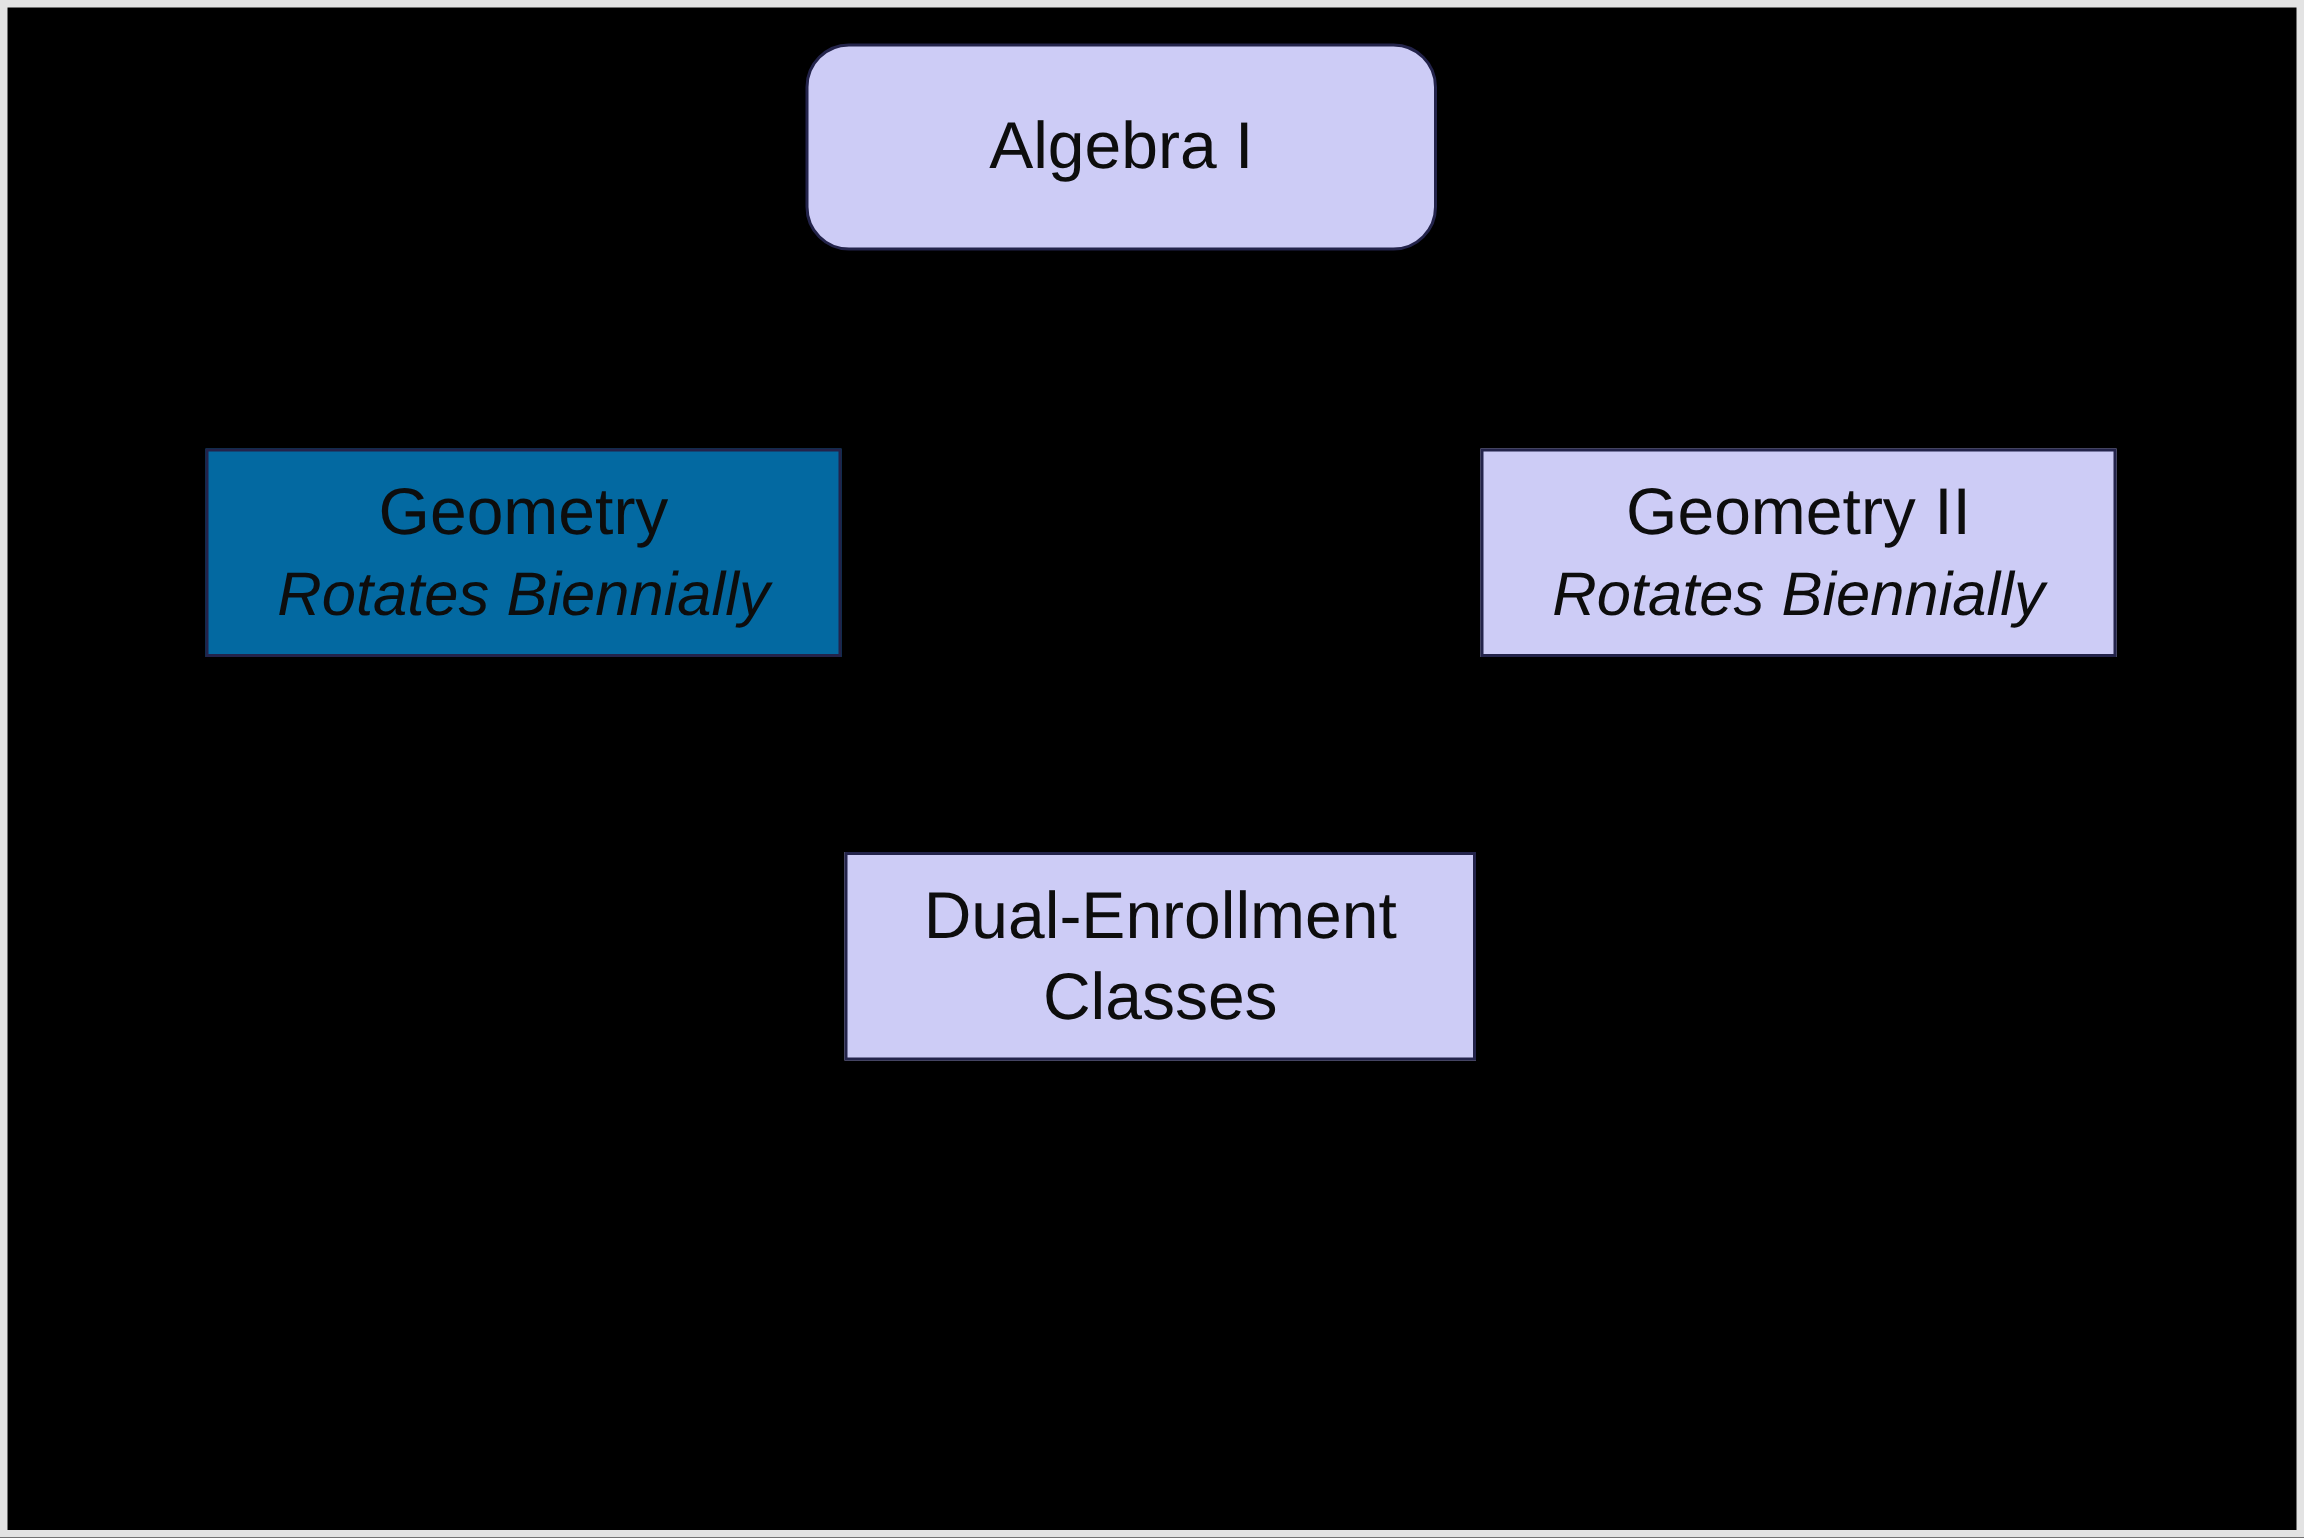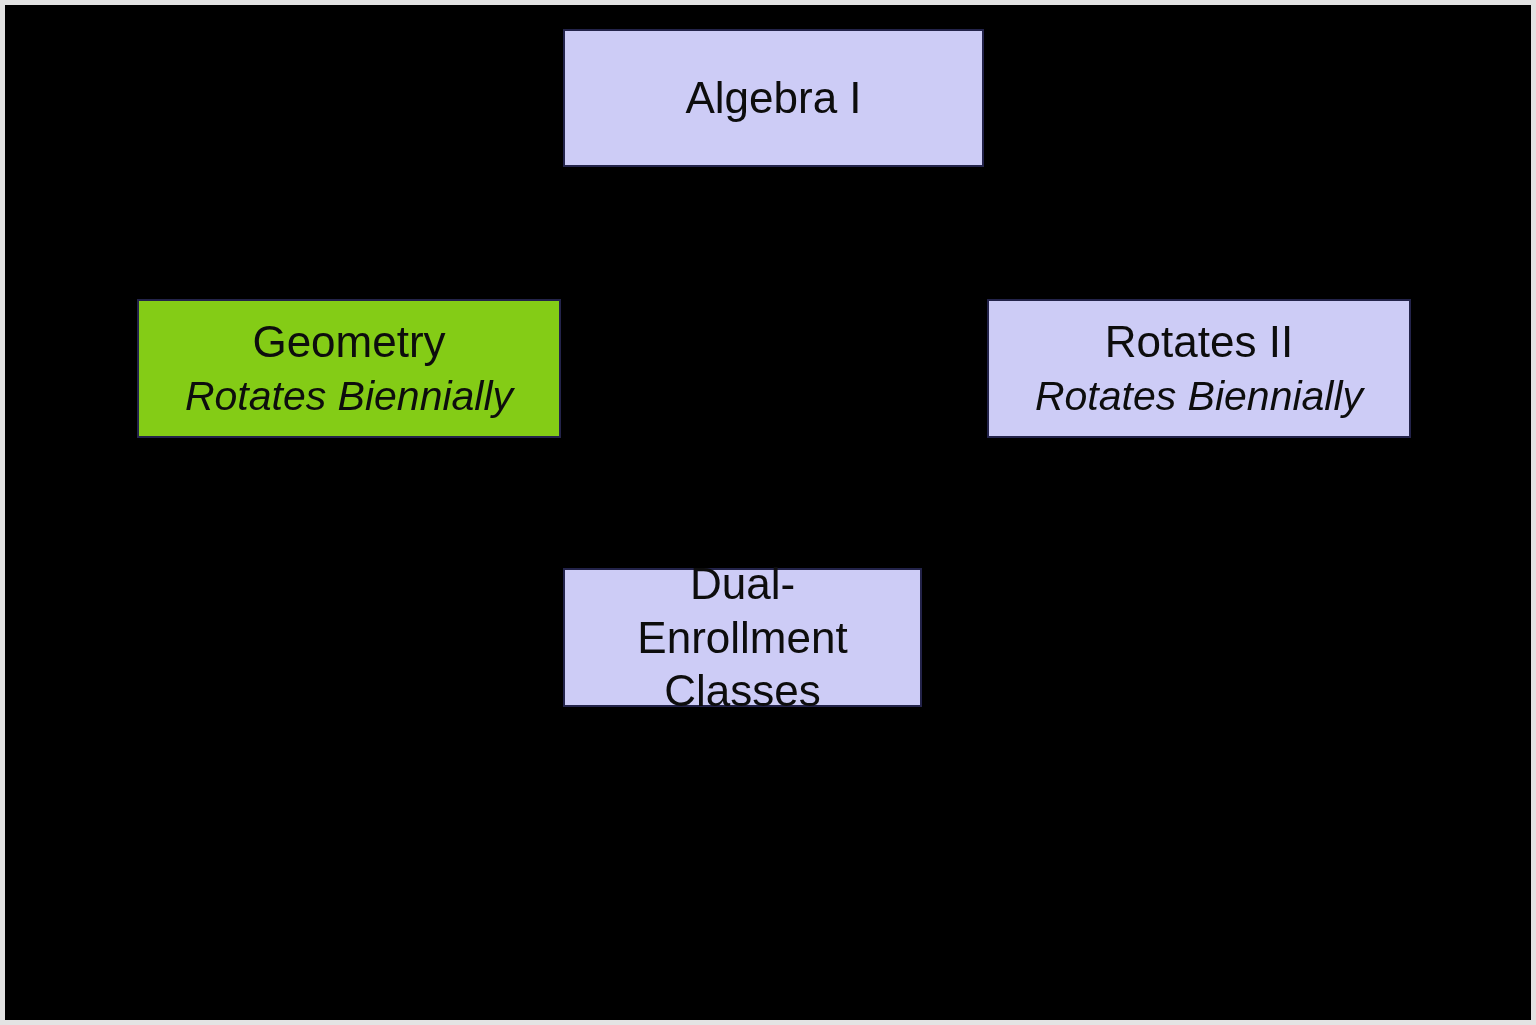--- a/index.html
+++ b/index.html
@@ -47,7 +47,7 @@
     line-height: 1.25;
     margin-top: 2px;
   }
-  #node-algebra-i   { left: 558px; top: 24px;  width: 421px; height: 138px; }
+  #node-algebra-i   { left: 532px; top: 24px;  width: 421px; height: 138px; border-radius: 29px; }
   #node-geometry    { left: 132px; top: 294px; width: 424px; height: 139px; }
   #node-algebra-ii  { left: 982px; top: 294px; width: 424px; height: 139px; }
   #node-dual-enroll { left: 558px; top: 563px; width: 359px; height: 139px; }

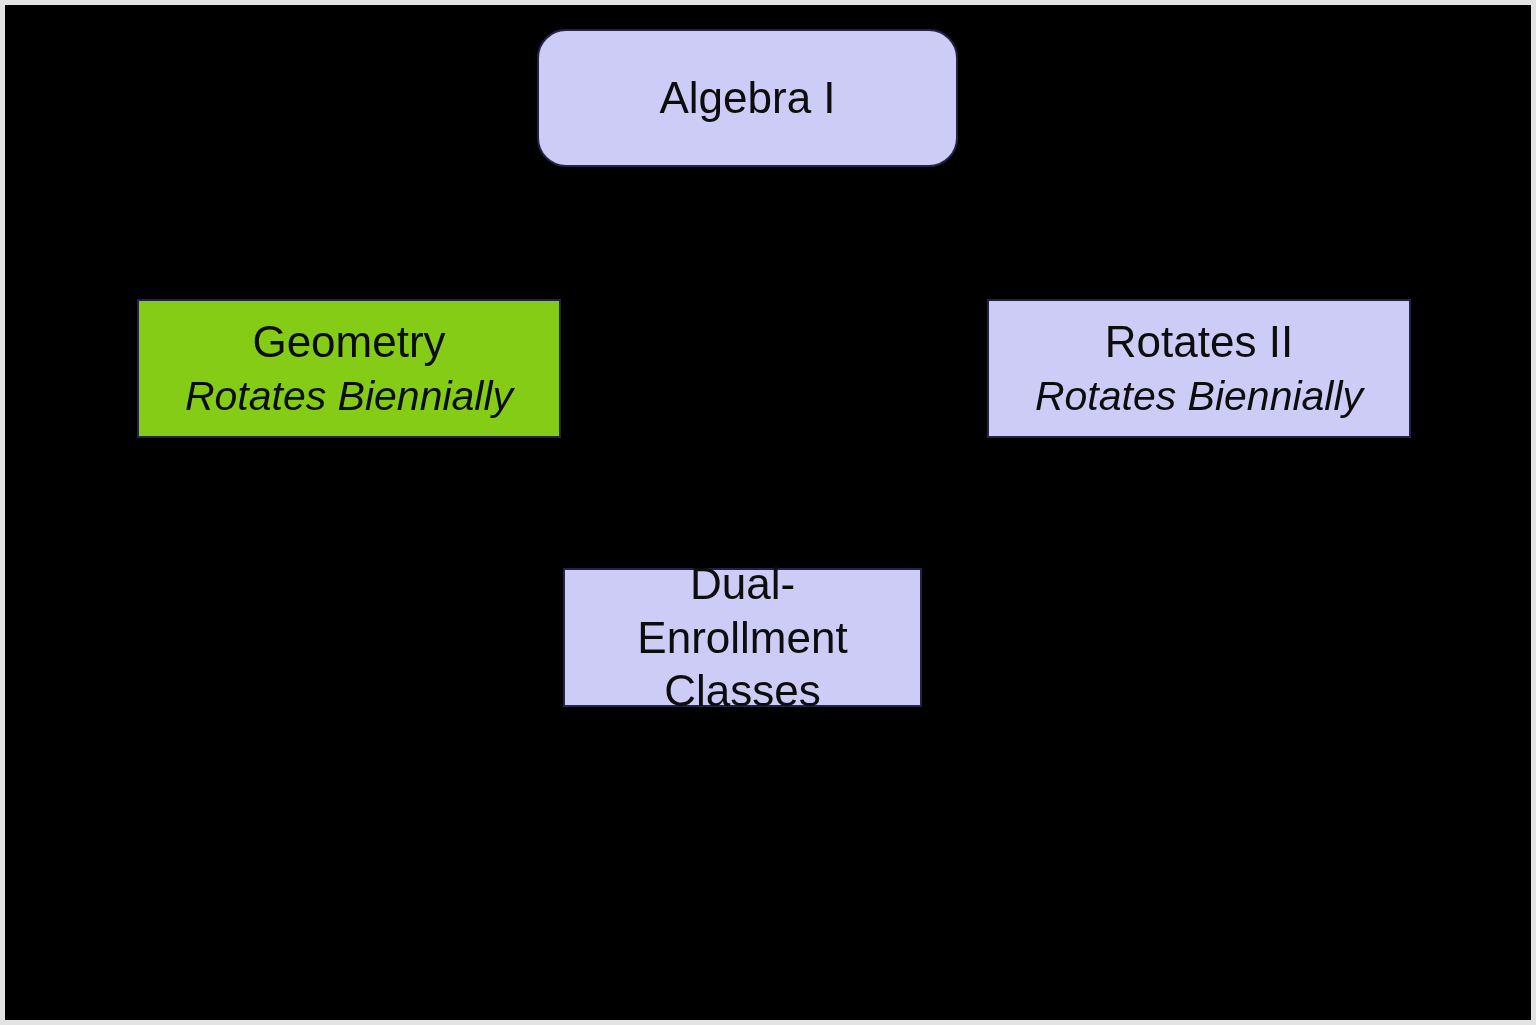--- a/index.html
+++ b/index.html
@@ -62,7 +62,7 @@
     <div class="title">Algebra I</div>
   </div>
 
-  <div class="node" id="node-geometry" style="background: #84cc16; border-color: rgb(35, 35, 74); color: rgb(13, 13, 13);">
+  <div class="node" id="node-geometry" style="background: #0369a1; border-color: rgb(35, 35, 74); color: rgb(13, 13, 13);">
     <div class="title">Geometry</div>
     <div class="subtitle">Rotates Biennially</div>
   </div>

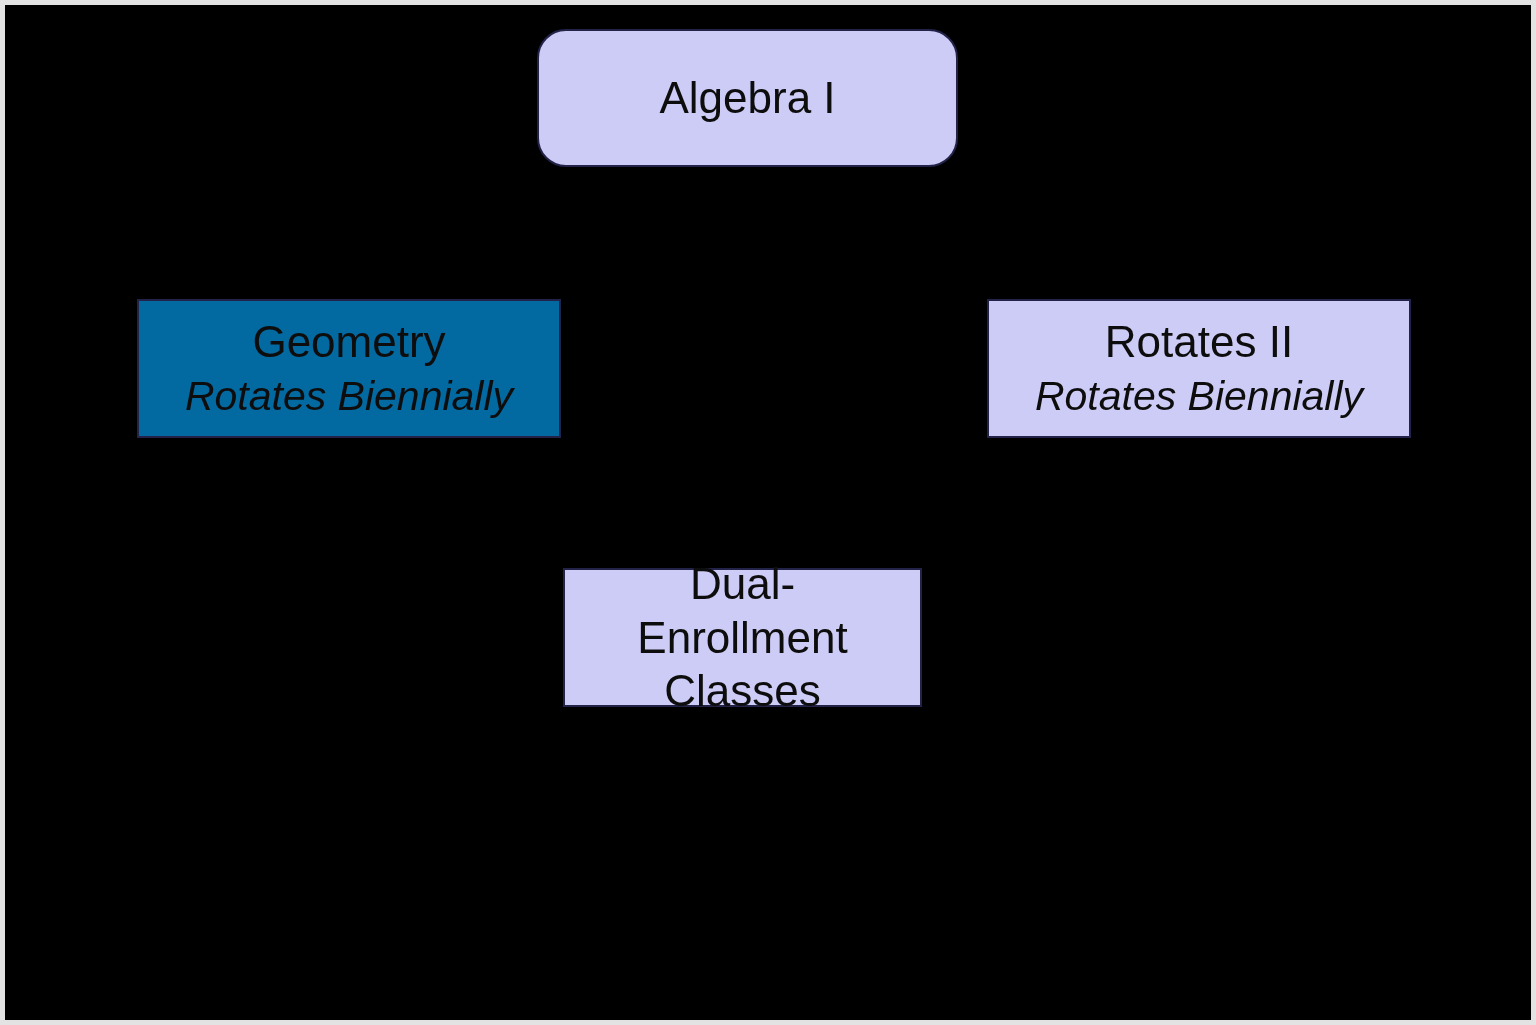--- a/index.html
+++ b/index.html
@@ -68,7 +68,7 @@
   </div>
 
   <div class="node" id="node-algebra-ii" style="background: rgb(205, 204, 246); border-color: rgb(35, 35, 74); color: rgb(13, 13, 13);">
-    <div class="title">Rotates II</div>
+    <div class="title">Geometry II</div>
     <div class="subtitle">Rotates Biennially</div>
   </div>
 

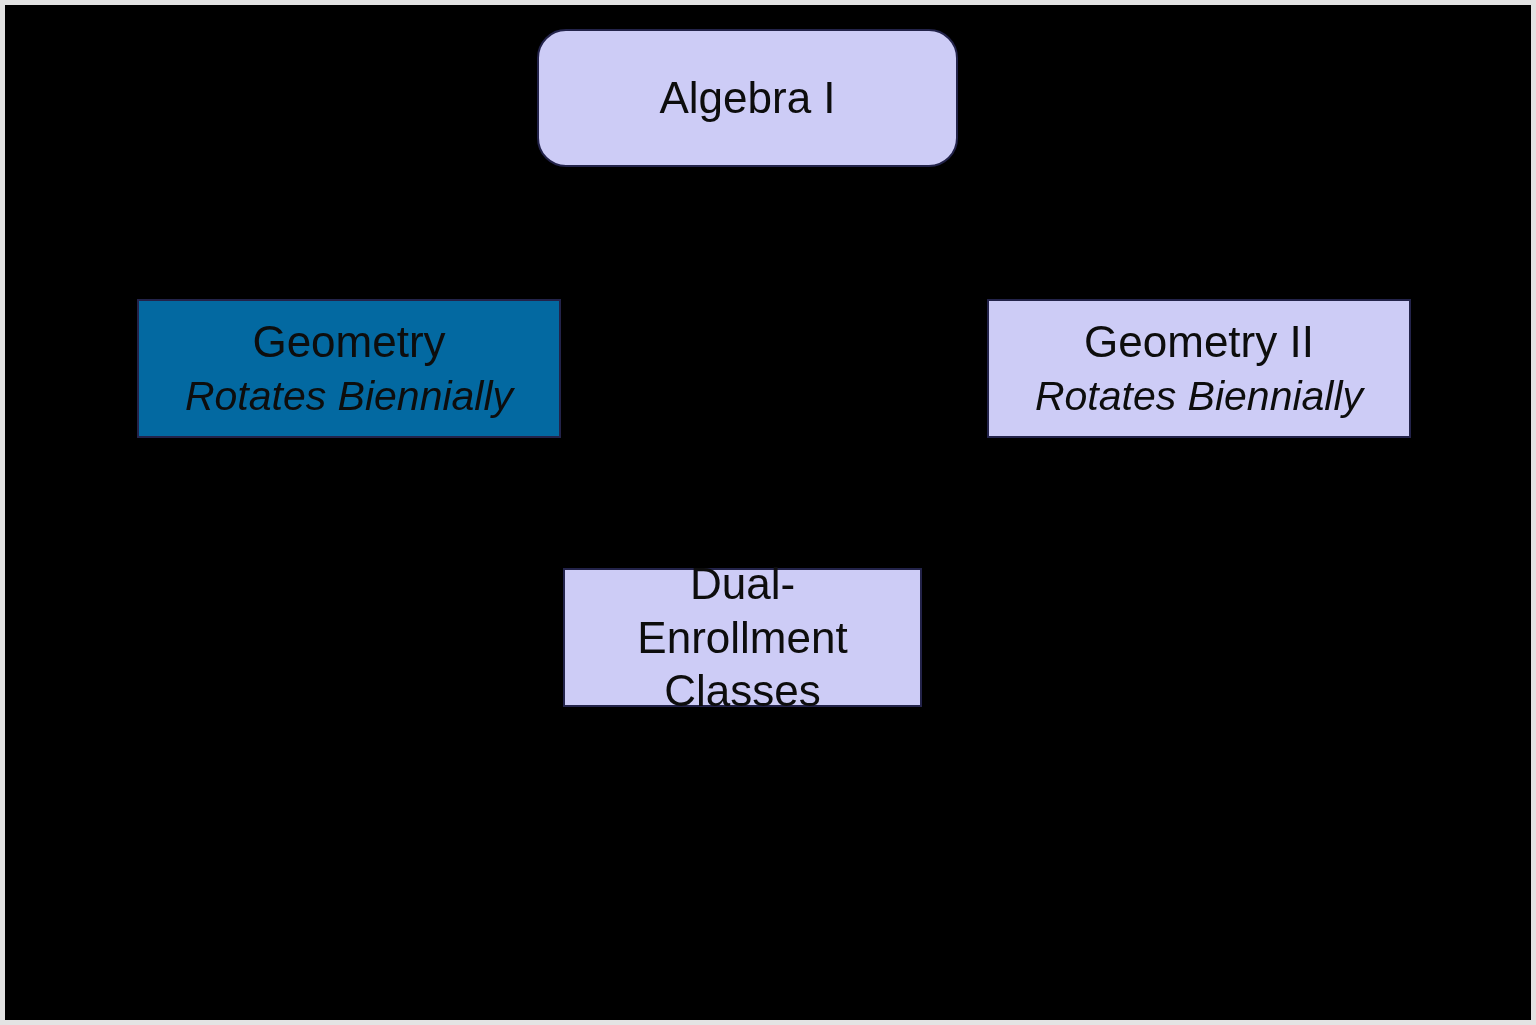--- a/index.html
+++ b/index.html
@@ -50,7 +50,7 @@
   #node-algebra-i   { left: 532px; top: 24px;  width: 421px; height: 138px; border-radius: 29px; }
   #node-geometry    { left: 132px; top: 294px; width: 424px; height: 139px; }
   #node-algebra-ii  { left: 982px; top: 294px; width: 424px; height: 139px; }
-  #node-dual-enroll { left: 558px; top: 563px; width: 359px; height: 139px; }
+  #node-dual-enroll { left: 558px; top: 563px; width: 421px; height: 139px; }
   #node-dual-enroll .title { padding: 0 30px; }
 </style>
 </head>

